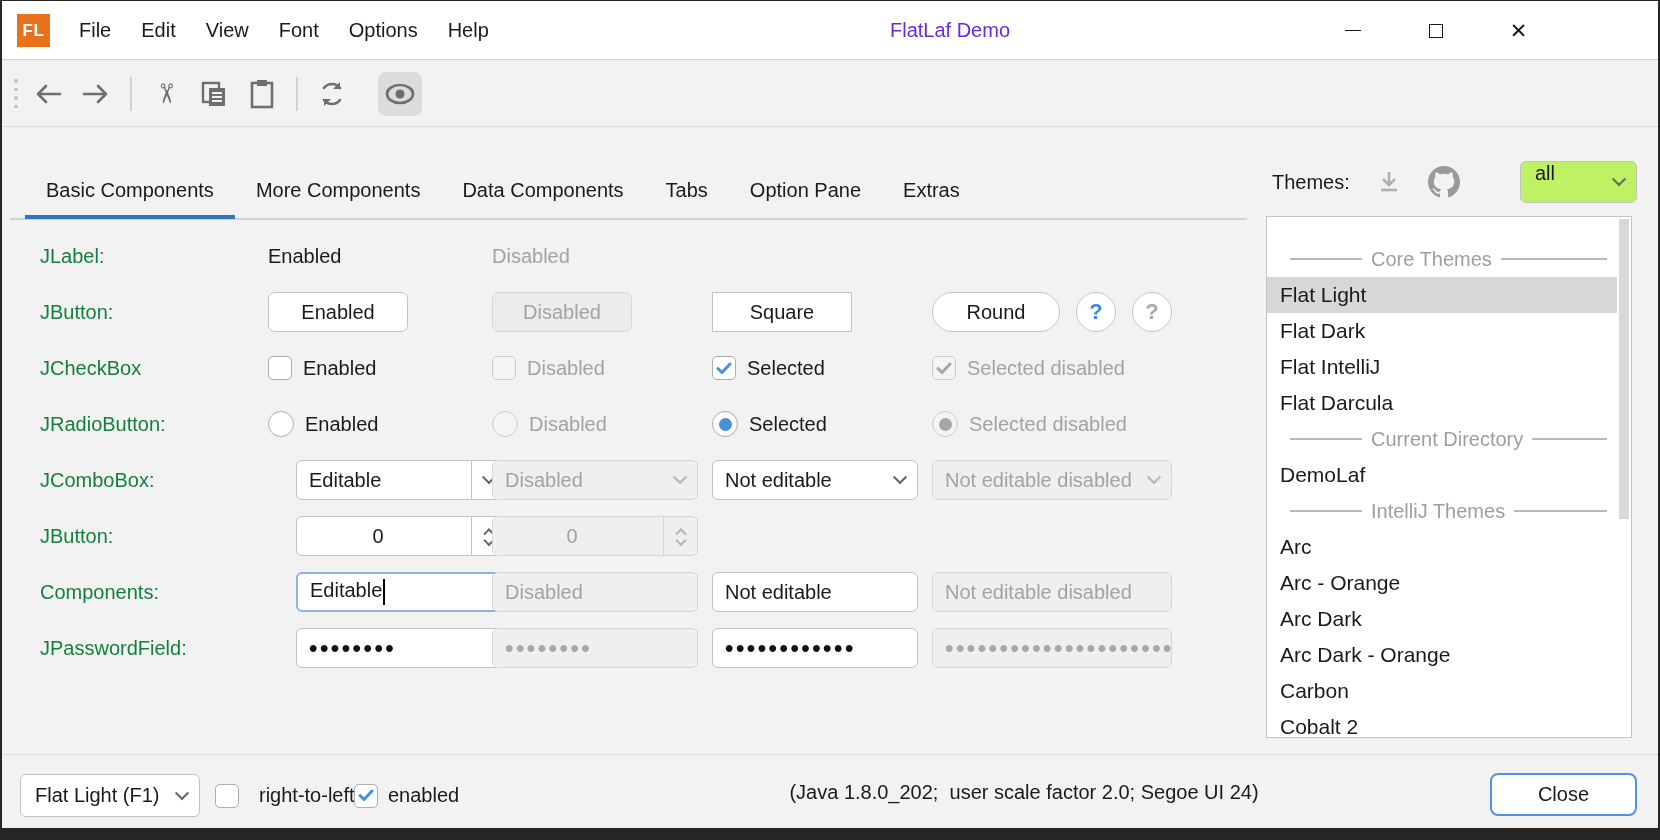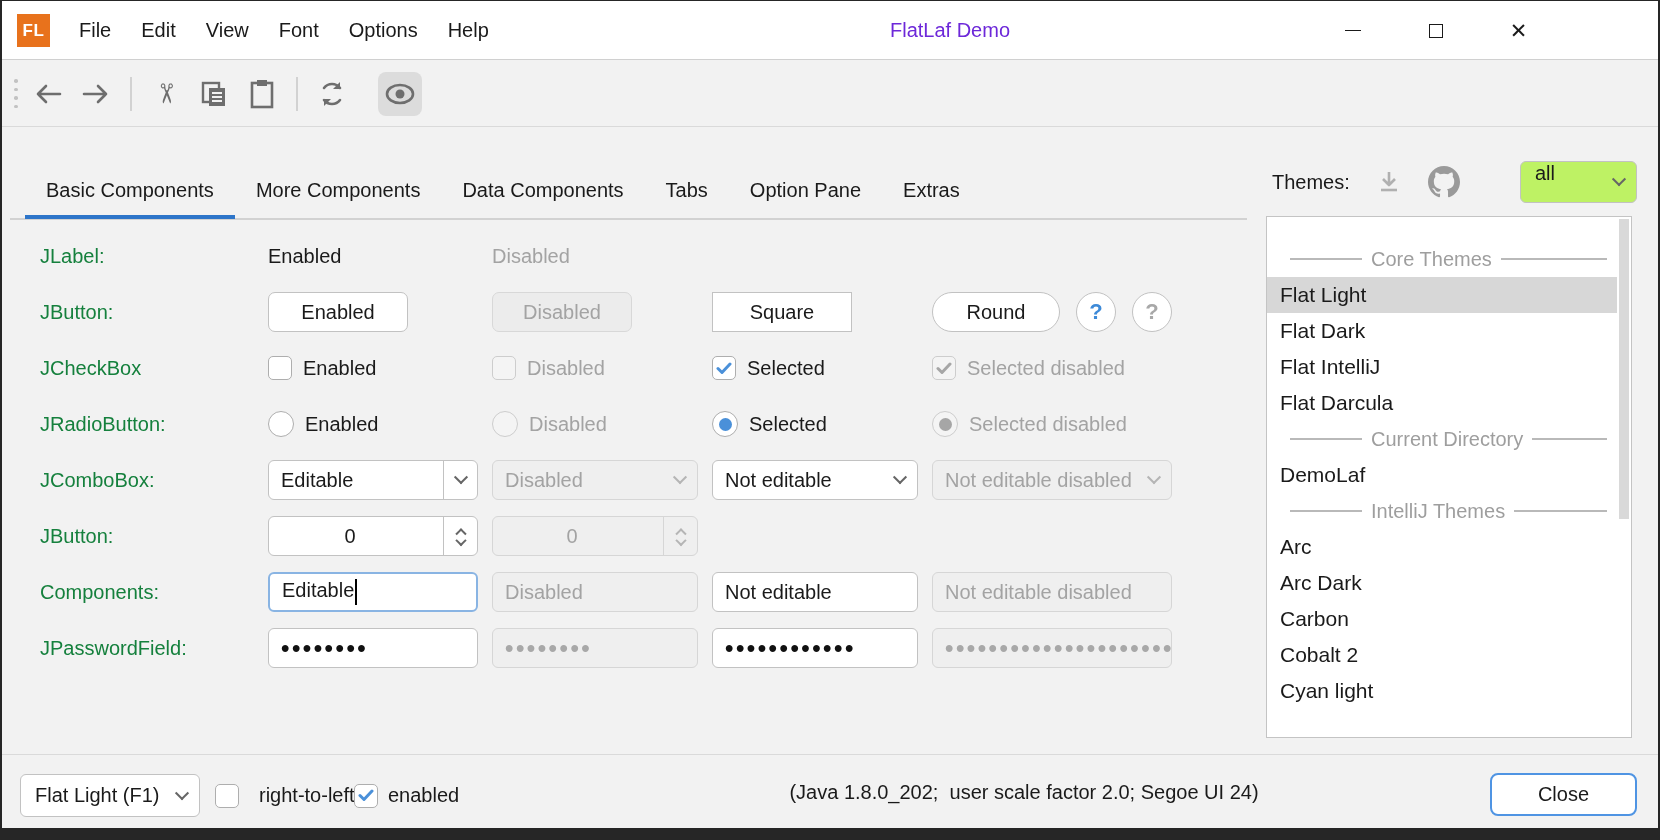--- a/index.html
+++ b/index.html
@@ -78,7 +78,7 @@
   .caret { display:inline-block; width:2px; height:26px; background:#000; vertical-align:middle; margin-left:1px; }
   .dots { padding-left:12px; font-size:24px; letter-spacing:2.5px; font-weight:bold; white-space:nowrap; overflow:hidden; color:#111; }
   .dots.gray { color:#a8a8a8; }
-  .w210 { width:210px; } .w206 { width:206px; } .w240 { width:240px; }
+  .w210 { width:210px;margin-left:28px; } .w206 { width:206px; } .w240 { width:240px; }
 
   
   .themes-head { position:absolute; left:1270px; top:33px; width:365px; height:42px; display:flex; align-items:center; }

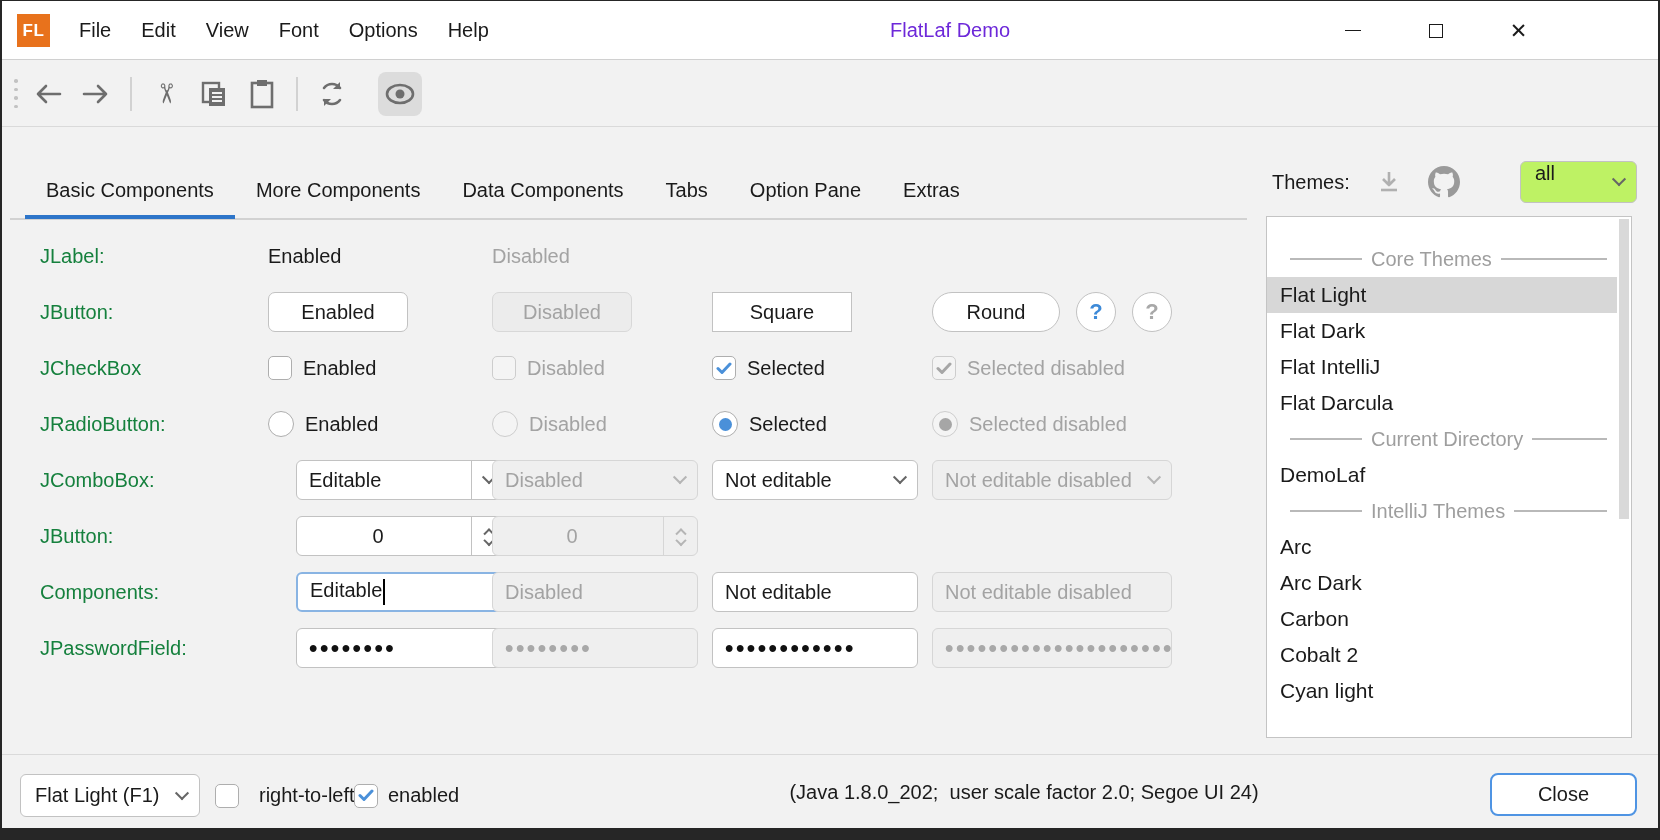--- a/index.html
+++ b/index.html
@@ -414,6 +414,7 @@
             <i></i>
           </div>
         <div class="lst-row">Arc</div>
+        <div class="lst-row">Arc - Orange</div>
         <div class="lst-row">Arc Dark</div>
         <div class="lst-row">Carbon</div>
         <div class="lst-row">Cobalt 2</div>

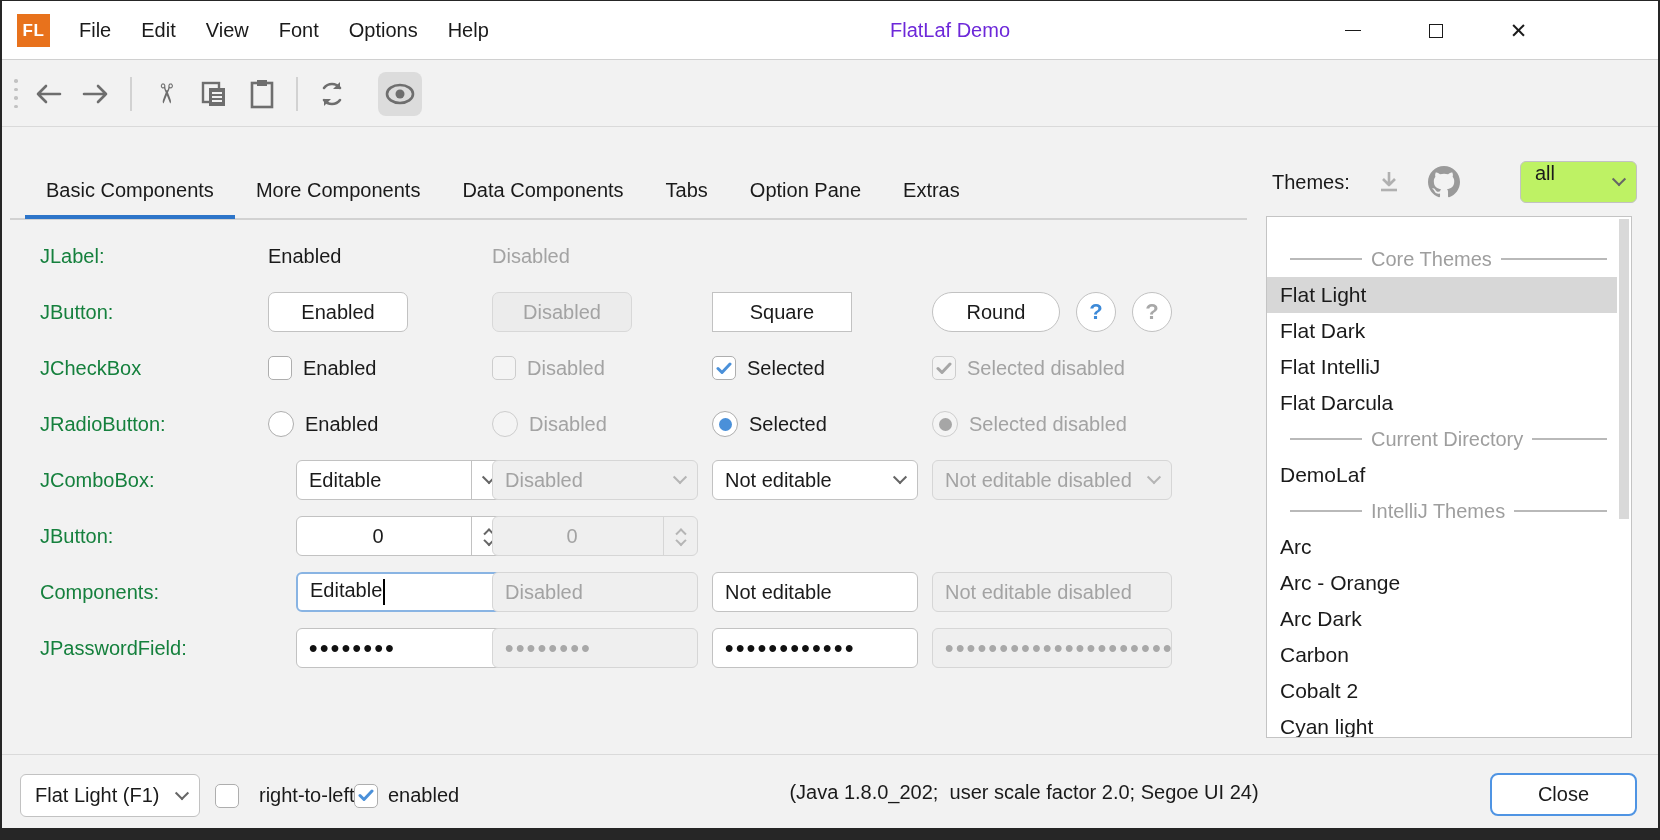--- a/index.html
+++ b/index.html
@@ -416,6 +416,7 @@
         <div class="lst-row">Arc</div>
         <div class="lst-row">Arc - Orange</div>
         <div class="lst-row">Arc Dark</div>
+        <div class="lst-row">Arc Dark - Orange</div>
         <div class="lst-row">Carbon</div>
         <div class="lst-row">Cobalt 2</div>
         <div class="lst-row">Cyan light</div>

